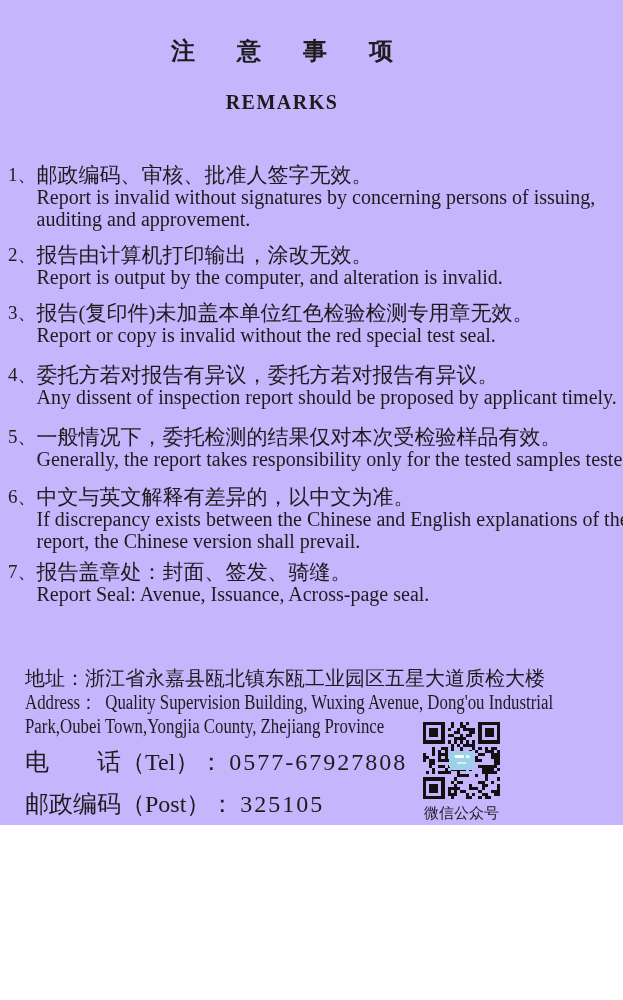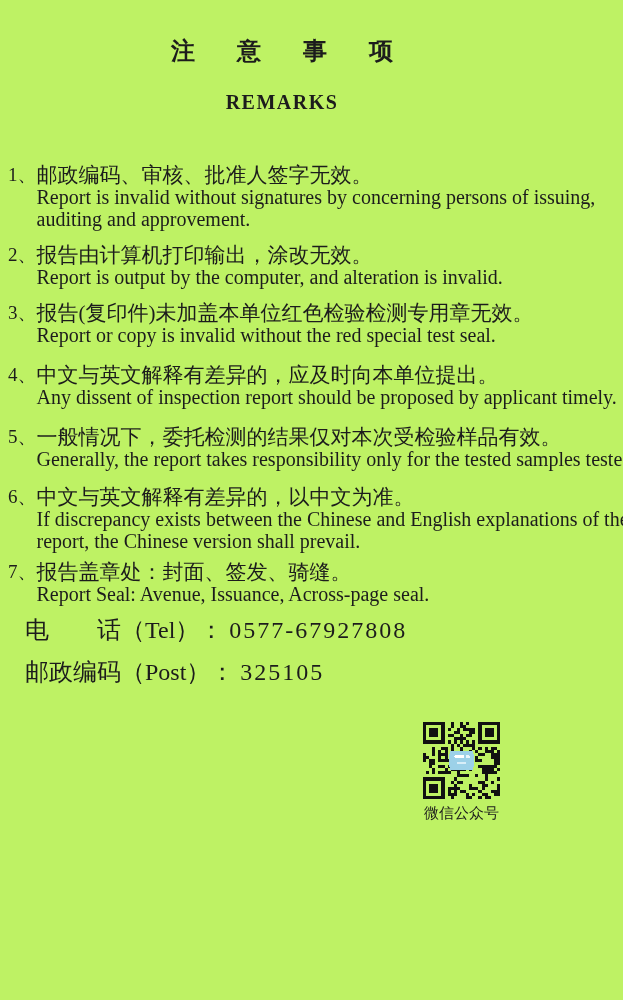--- a/index.html
+++ b/index.html
@@ -10,8 +10,8 @@
   .page{
     position:relative;
     width:623px;
-    height:1000px;
-    background:#bef264;
+    height:825px;
+    background:#c4b5fd;
     color:#1c1c1c;
     overflow:hidden;
   }

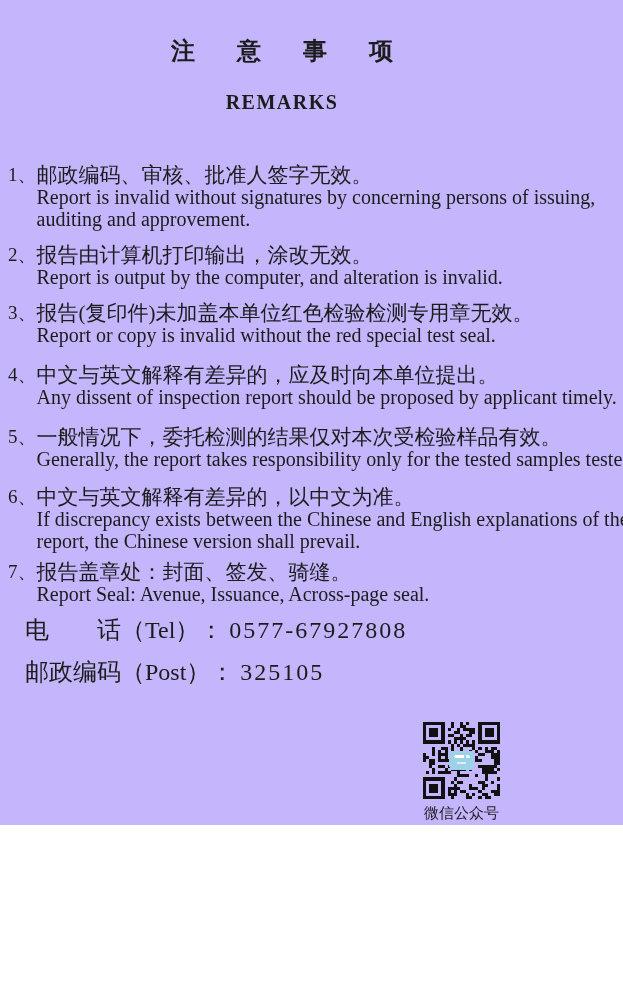--- a/index.html
+++ b/index.html
@@ -141,7 +141,7 @@
       <li class="item">
         <span class="num">4、</span>
         <span class="txt">
-          <span class="cn">中文与英文解释有差异的，应及时向本单位提出。</span>
+          <span class="cn">委托方若对报告有异议，委托方若对报告有异议。</span>
           <span class="en-line">Any dissent of inspection report should be proposed by applicant timely.</span>
         </span>
       </li>

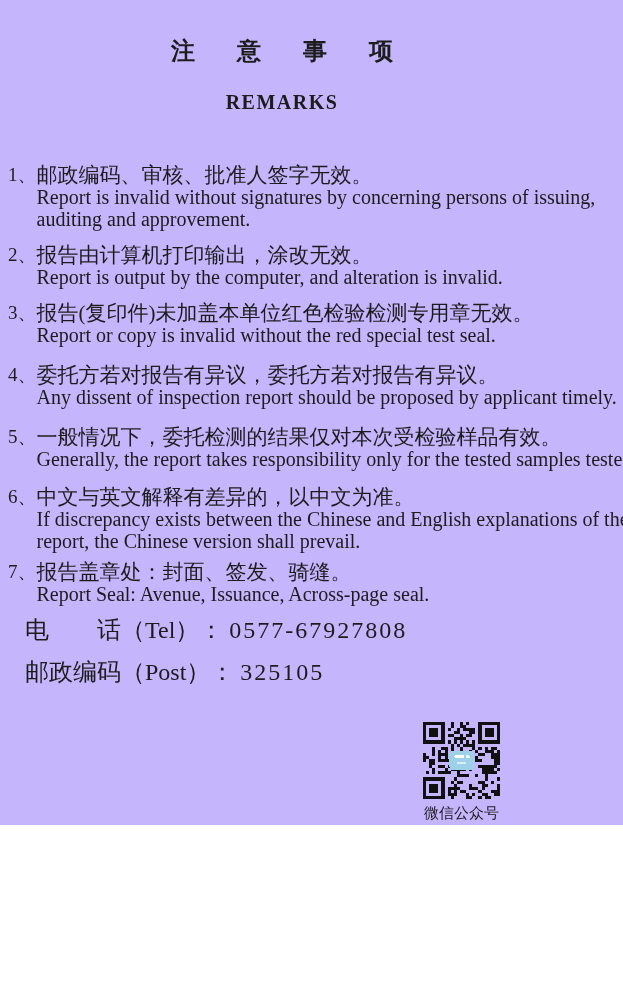--- a/index.html
+++ b/index.html
@@ -169,6 +169,11 @@
       </li>
     </ol>
 
+    <div class="address">
+      <div class="cn">地址：浙江省永嘉县瓯北镇东瓯工业园区五星大道质检大楼</div>
+      <div class="en-line">Address：  Quality Supervision Building, Wuxing Avenue, Dong'ou Industrial</div>
+      <div class="en-line">Park,Oubei Town,Yongjia County, Zhejiang Province</div>
+    </div>
 
     <div class="contacts">
       <div class="contact-row"><span class="label">电　　话（Tel）： </span><span class="value">0577-67927808</span></div>

